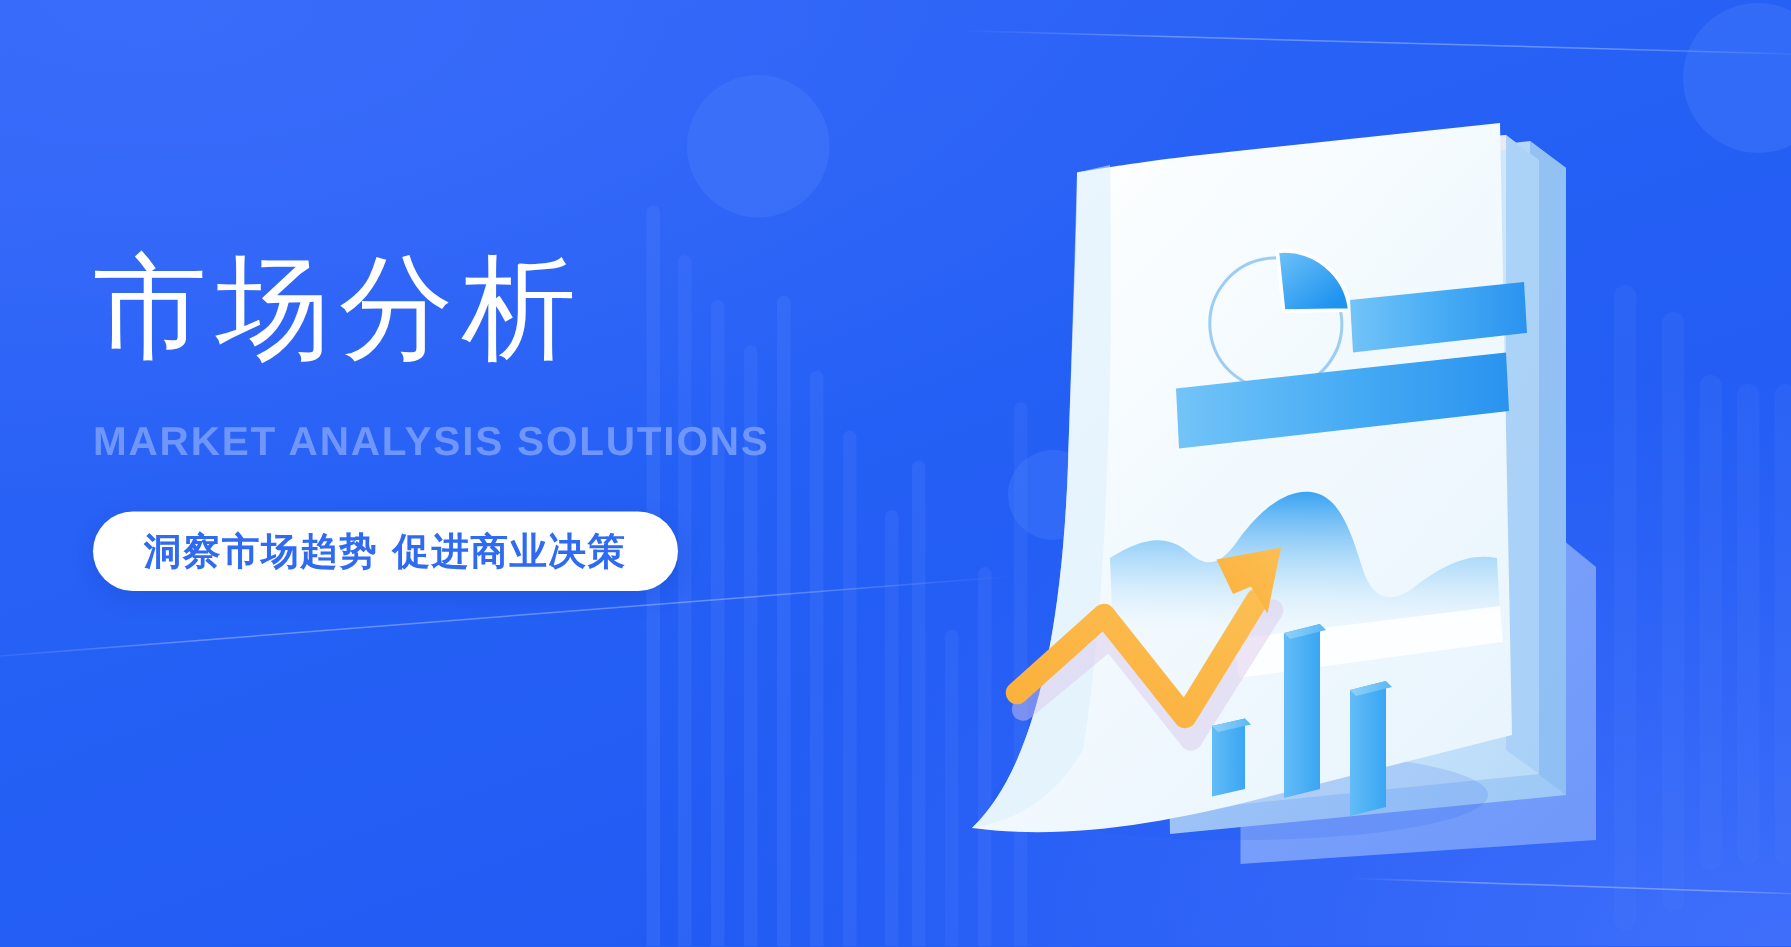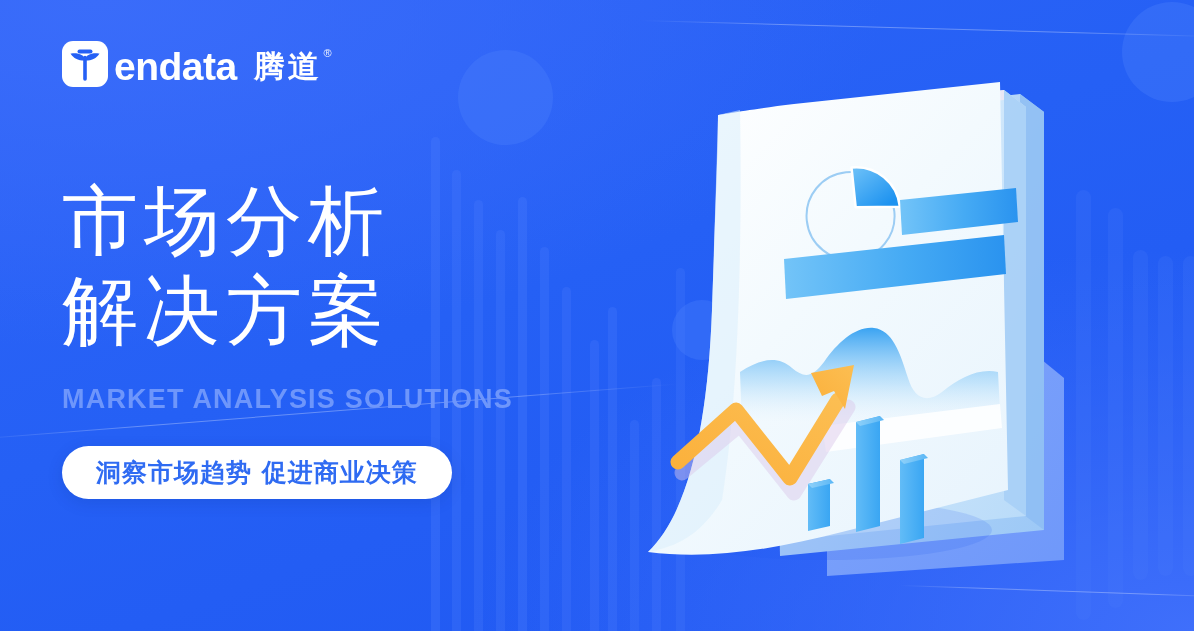--- a/index.html
+++ b/index.html
@@ -148,23 +148,6 @@
       <div class="diag" style="left: 900px; top: 585px; width: 330px; transform: rotate(2deg);"></div>
     </div>
 
-  <div id="logo">
-    <span class="mark">
-      <svg width="46" height="46" viewBox="0 0 46 46" aria-hidden="true">
-        <rect x="0" y="0" width="46" height="46" rx="11" fill="#ffffff"></rect>
-
-        <path d="M23 16.5 L23 38" stroke="#2560f5" stroke-width="3.6" stroke-linecap="round"></path>
-        <path d="M8.5 12.5 C8.5 12.5 16 11 20.5 14.5 C23 16.5 23 19.5 23 19.5 C23 19.5 17.5 20 13.5 17.5 C10 15.3 8.5 12.5 8.5 12.5 Z" fill="#2560f5"></path>
-        <path d="M37.5 12.5 C37.5 12.5 30 11 25.5 14.5 C23 16.5 23 19.5 23 19.5 C23 19.5 28.5 20 32.5 17.5 C36 15.3 37.5 12.5 37.5 12.5 Z" fill="#2560f5"></path>
-        <rect x="15.5" y="8.5" width="15" height="4" rx="2" fill="#2560f5"></rect>
-      </svg>
-    </span>
-    <span class="wordmark">endata</span>
-    <span class="cn">
-      <span>腾道</span>
-      <span class="tm">®</span>
-    </span>
-  </div>
 
   <div id="copy">
     <div class="headline">市场分析</div>

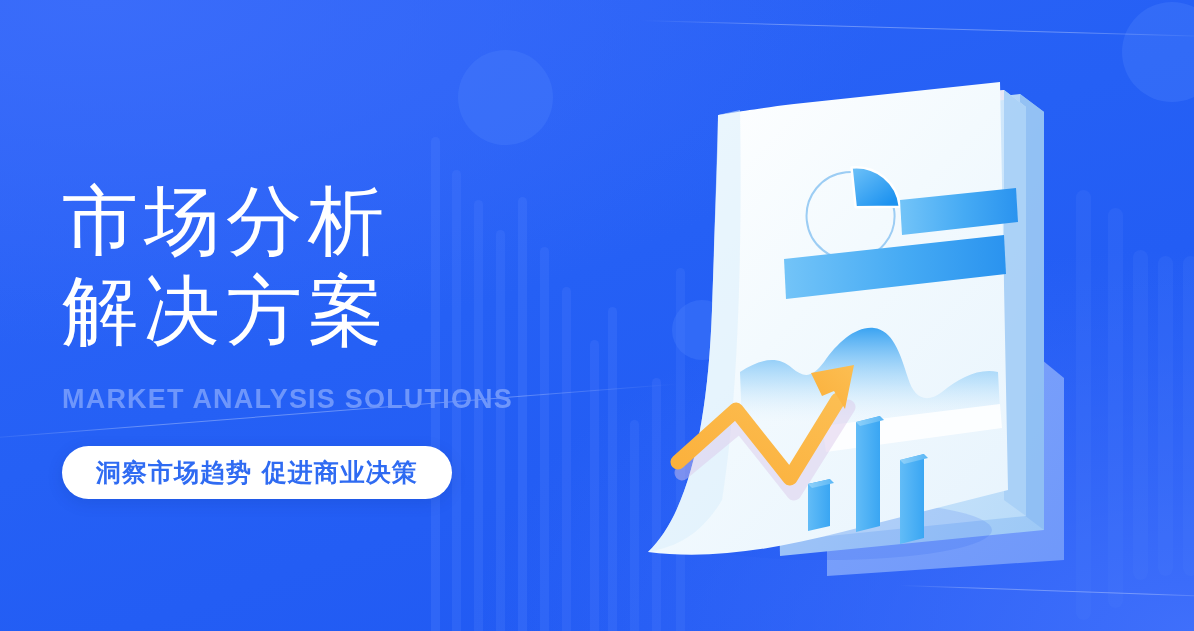--- a/index.html
+++ b/index.html
@@ -67,7 +67,7 @@
   }
 
   
-  #copy { position:absolute; left:62px; top:176px; width:520px; }
+  #copy { position:absolute; left:62px; top:160px; width:520px; }
 
   .headline {
     font-family:"DejaVu Sans","Liberation Sans",sans-serif;

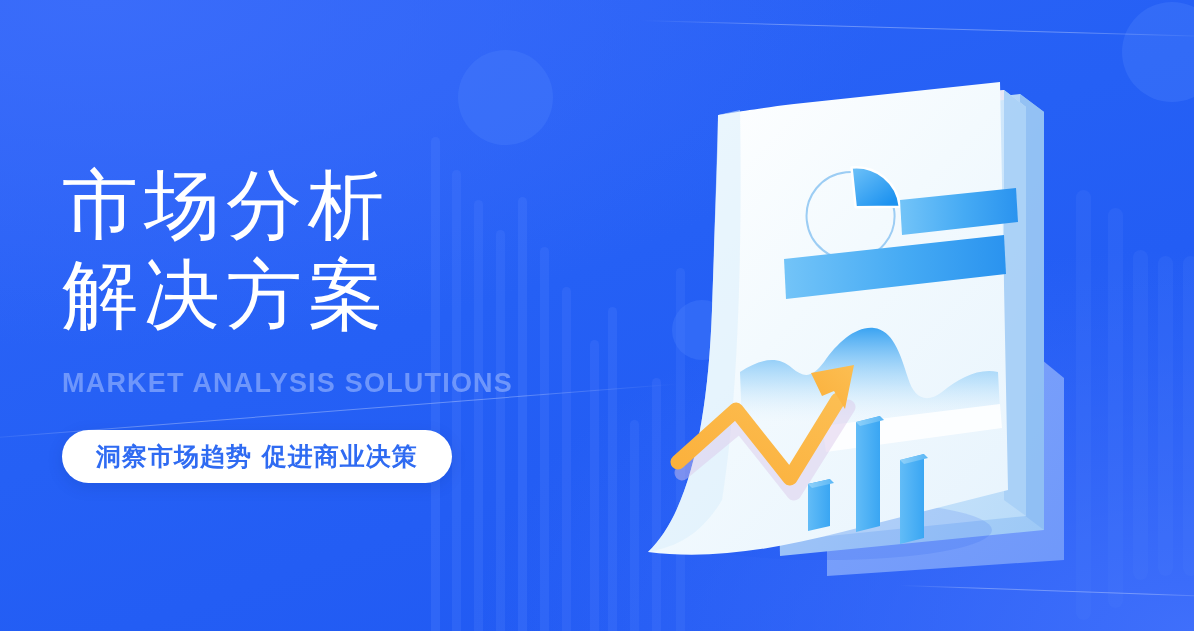--- a/index.html
+++ b/index.html
@@ -151,7 +151,6 @@
 
   <div id="copy">
     <div class="headline">市场分析</div>
-    <div class="headline">解决方案</div>
     <div class="subhead">MARKET ANALYSIS SOLUTIONS</div>
     <div id="pill">
       <span class="pill-text">洞察市场趋势  促进商业决策</span>

